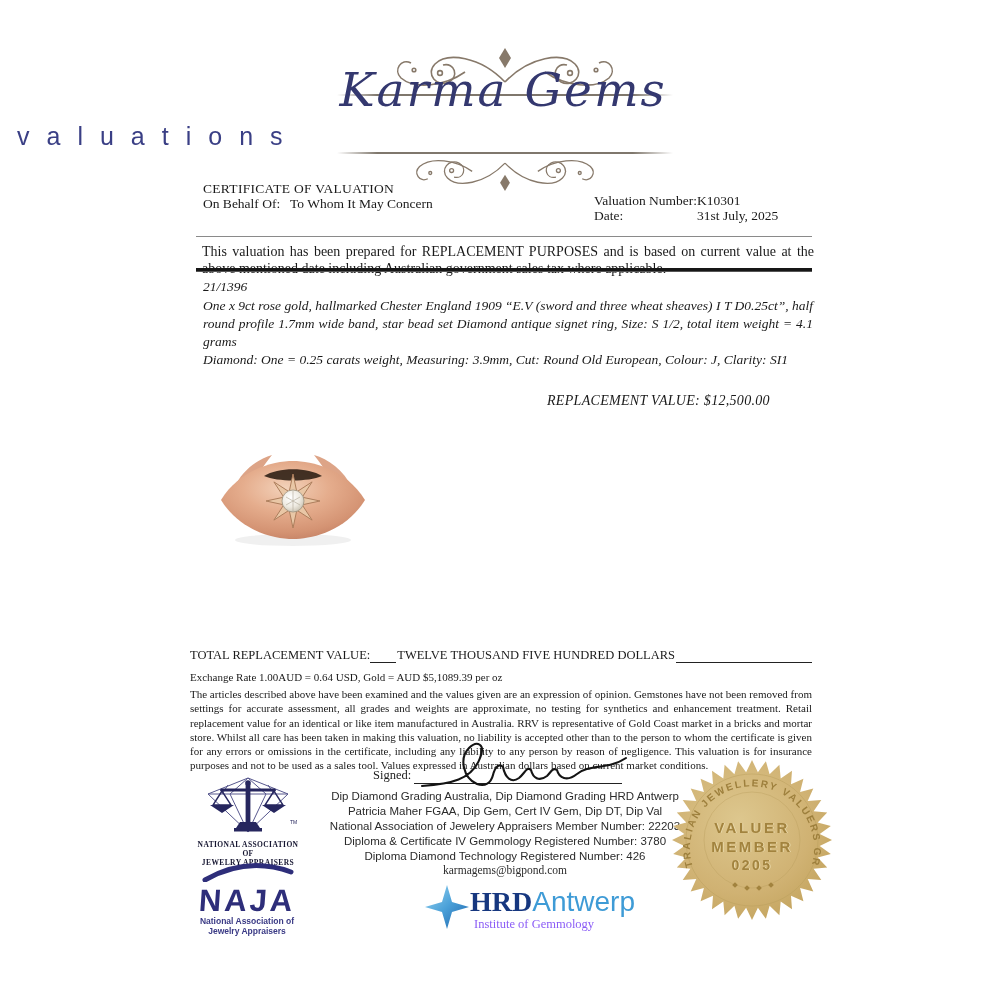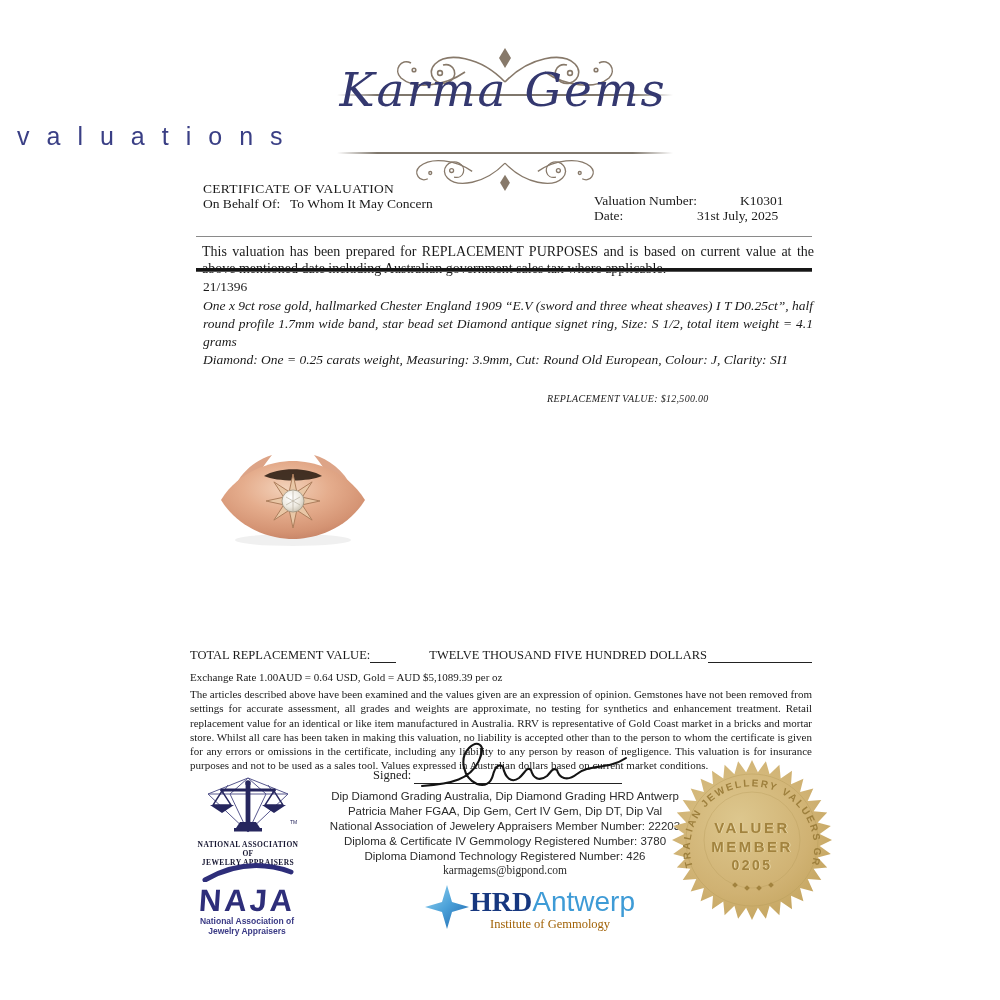--- a/index.html
+++ b/index.html
@@ -22,7 +22,7 @@
   .behalf-label{position:absolute;left:203px;top:196px;font-size:13.5px;}
   .behalf-value{position:absolute;left:290px;top:196px;font-size:13.5px;}
   .vn-label{position:absolute;left:594px;top:193px;font-size:13.5px;}
-  .vn-value{position:absolute;left:697px;top:193px;font-size:13.5px;margin-left:43px;}
+  .vn-value{position:absolute;left:697px;top:193px;font-size:13.5px;}
   .date-label{position:absolute;left:594px;top:208px;font-size:13.5px;}
   .date-value{position:absolute;left:697px;top:208px;font-size:13.5px;}
 

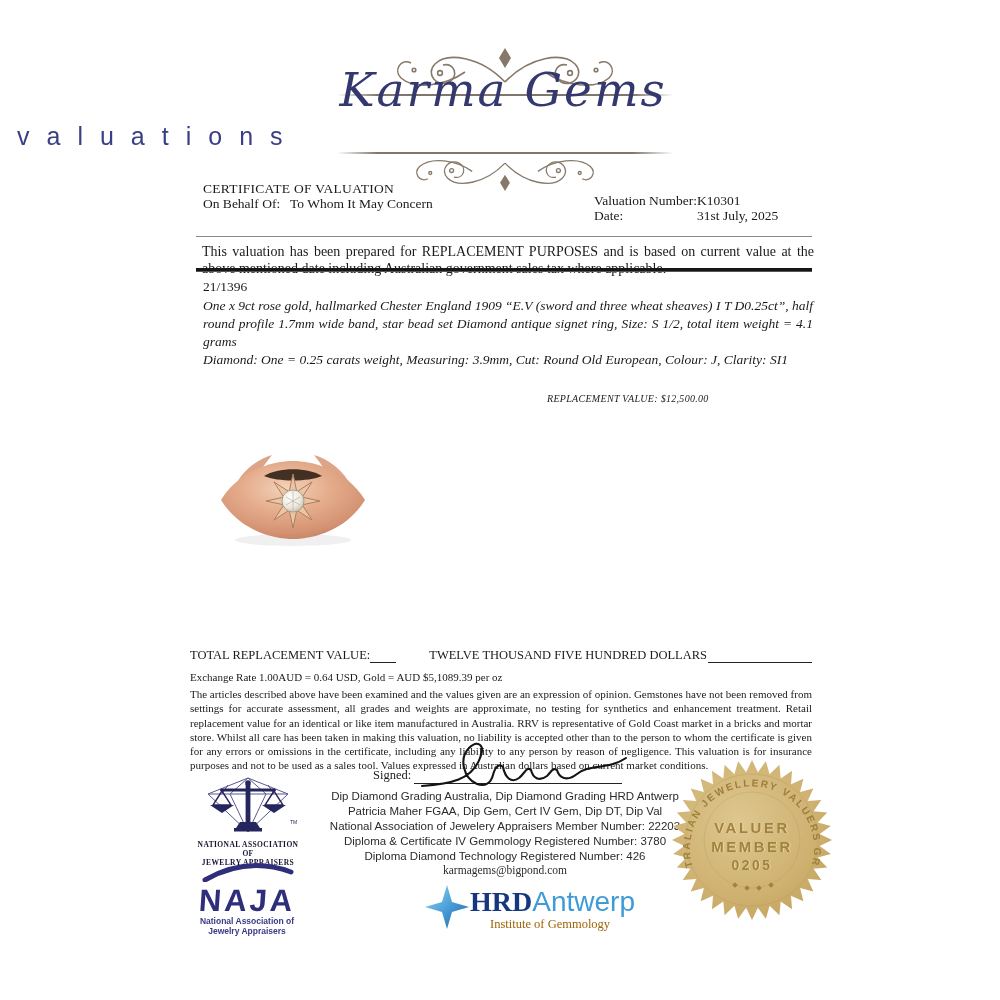--- a/index.html
+++ b/index.html
@@ -31,7 +31,7 @@
   .rule-thick{position:absolute;left:196px;top:268px;width:616px;height:3px;background:#161616;border-bottom:1px solid #555;}
 
   
-  .lot{position:absolute;left:203px;top:279px;font-size:13.5px;}
+  .lot{position:absolute;left:203px;top:279px;font-size:13.5px;font-style:italic;}
   .desc{position:absolute;left:203px;top:297px;width:610px;font-size:13.5px;font-style:italic;
         line-height:1.33;text-align:justify;}
   .diamond{position:absolute;left:203px;top:351px;width:610px;font-size:13.5px;font-style:italic;

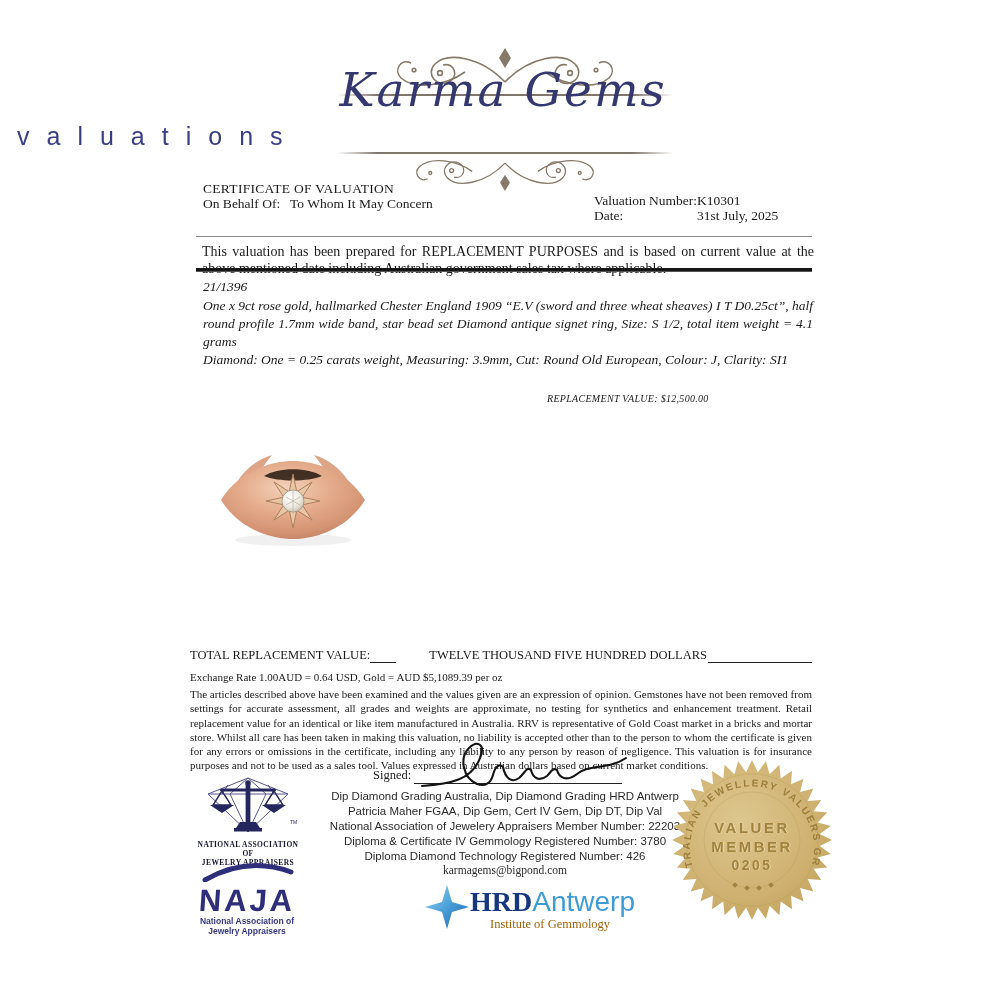--- a/index.html
+++ b/index.html
@@ -36,7 +36,7 @@
         line-height:1.33;text-align:justify;}
   .diamond{position:absolute;left:203px;top:351px;width:610px;font-size:13.5px;font-style:italic;
         line-height:1.33;text-align:justify;}
-  .repl-value{position:absolute;left:547px;top:393px;font-size:10px;font-style:italic;letter-spacing:.3px;}
+  .repl-value{position:absolute;left:547px;top:393px;font-size:14px;font-style:italic;letter-spacing:.3px;}
 
   
   .total-row{position:absolute;left:190px;top:648px;width:622px;display:flex;align-items:flex-end;font-size:12.5px;}

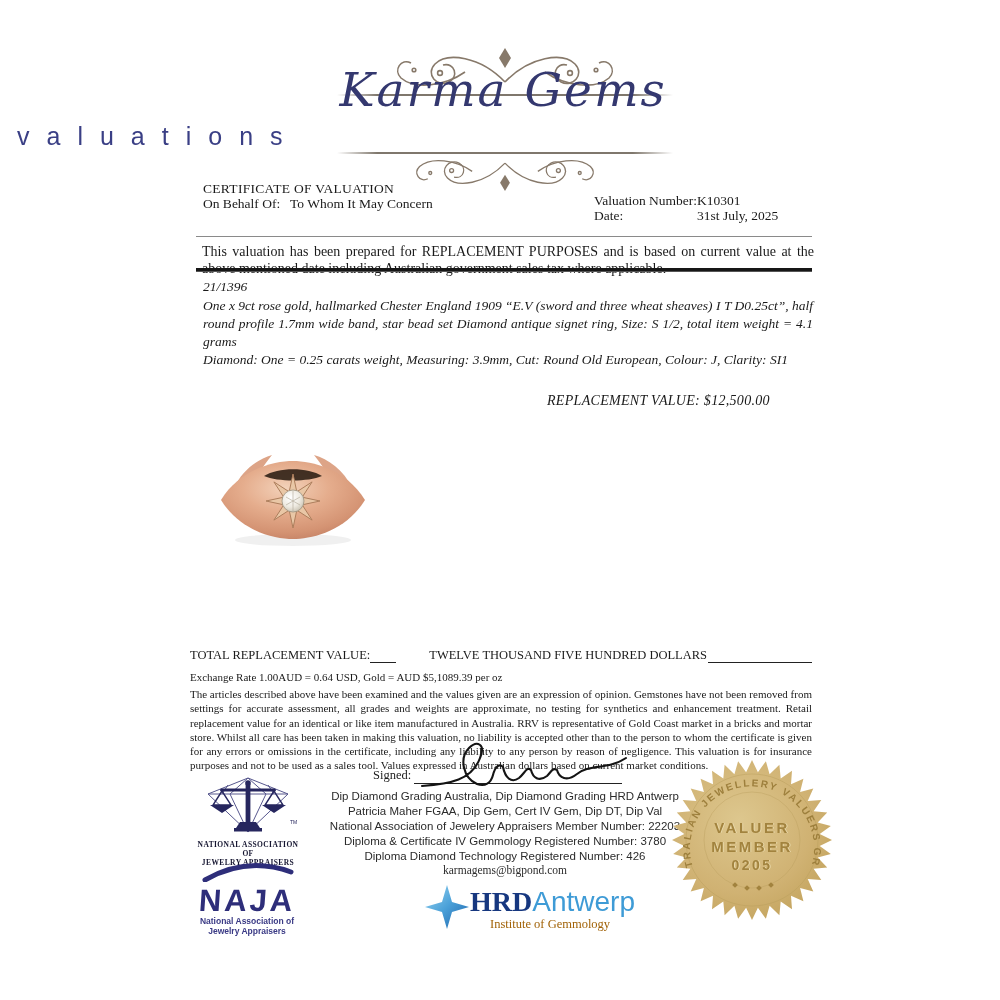--- a/index.html
+++ b/index.html
@@ -44,7 +44,7 @@
   .uline{border-bottom:1.2px solid #222;height:13px;display:inline-block;}
   .uline.short{width:26px;}
   .uline.fill{flex:1;}
-  .total-words{white-space:nowrap;padding:0 1px;margin-left:32px;}
+  .total-words{white-space:nowrap;padding:0 1px;}
   .exchange{position:absolute;left:190px;top:671px;font-size:11px;}
   .fineprint{position:absolute;left:190px;top:687px;width:622px;font-size:11px;line-height:1.3;text-align:justify;}
 

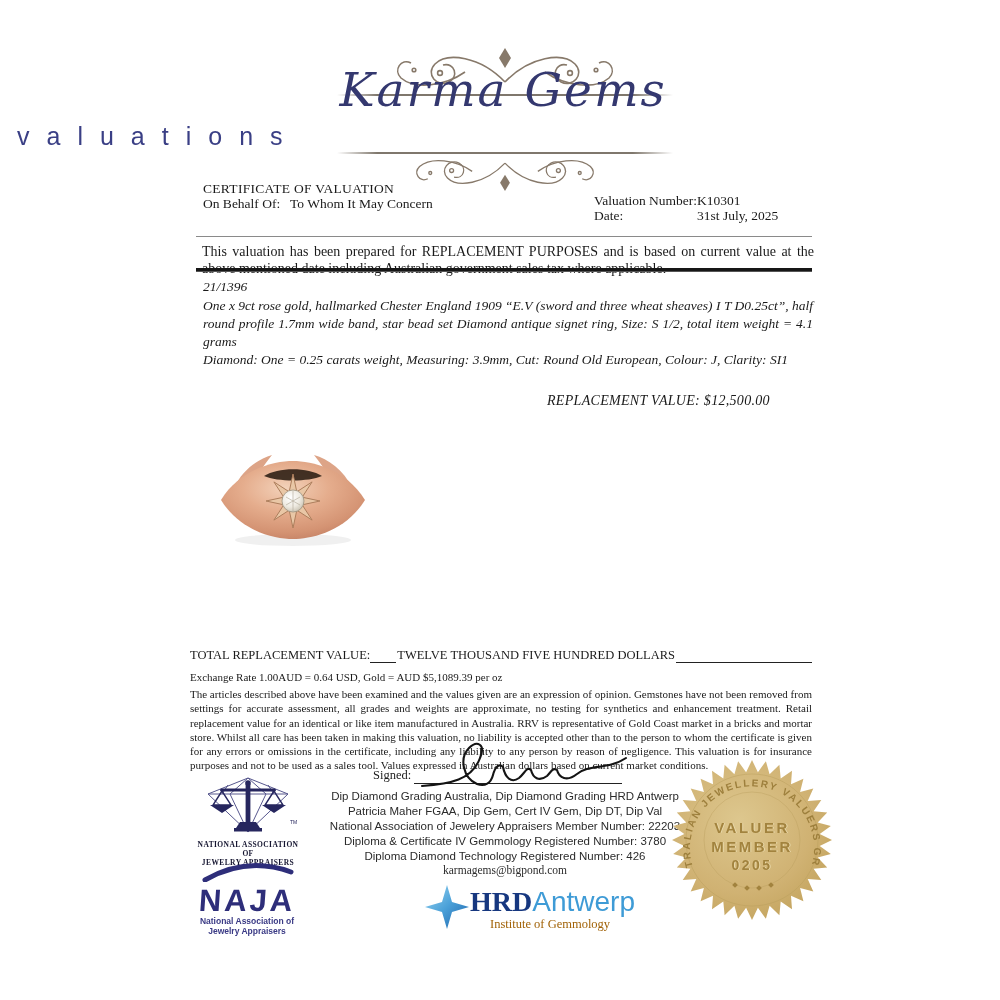--- a/index.html
+++ b/index.html
@@ -67,7 +67,7 @@
   .hrd-text{position:absolute;left:46px;top:4px;font-size:28px;line-height:28px;white-space:nowrap;}
   .hrd-bold{font-family:"Liberation Serif", serif;font-weight:bold;color:#16377f;}
   .hrd-light{font-family:Liberation Sans, sans-serif;color:#3e9bd6;}
-  .hrd-sub{position:absolute;left:66px;top:33px;font-size:12.5px;color:#a16207;}
+  .hrd-sub{position:absolute;left:50px;top:33px;font-size:12.5px;color:#8b5cf6;}
   .seal{position:absolute;left:671px;top:758px;width:162px;height:164px;}
 </style>
 </head>

